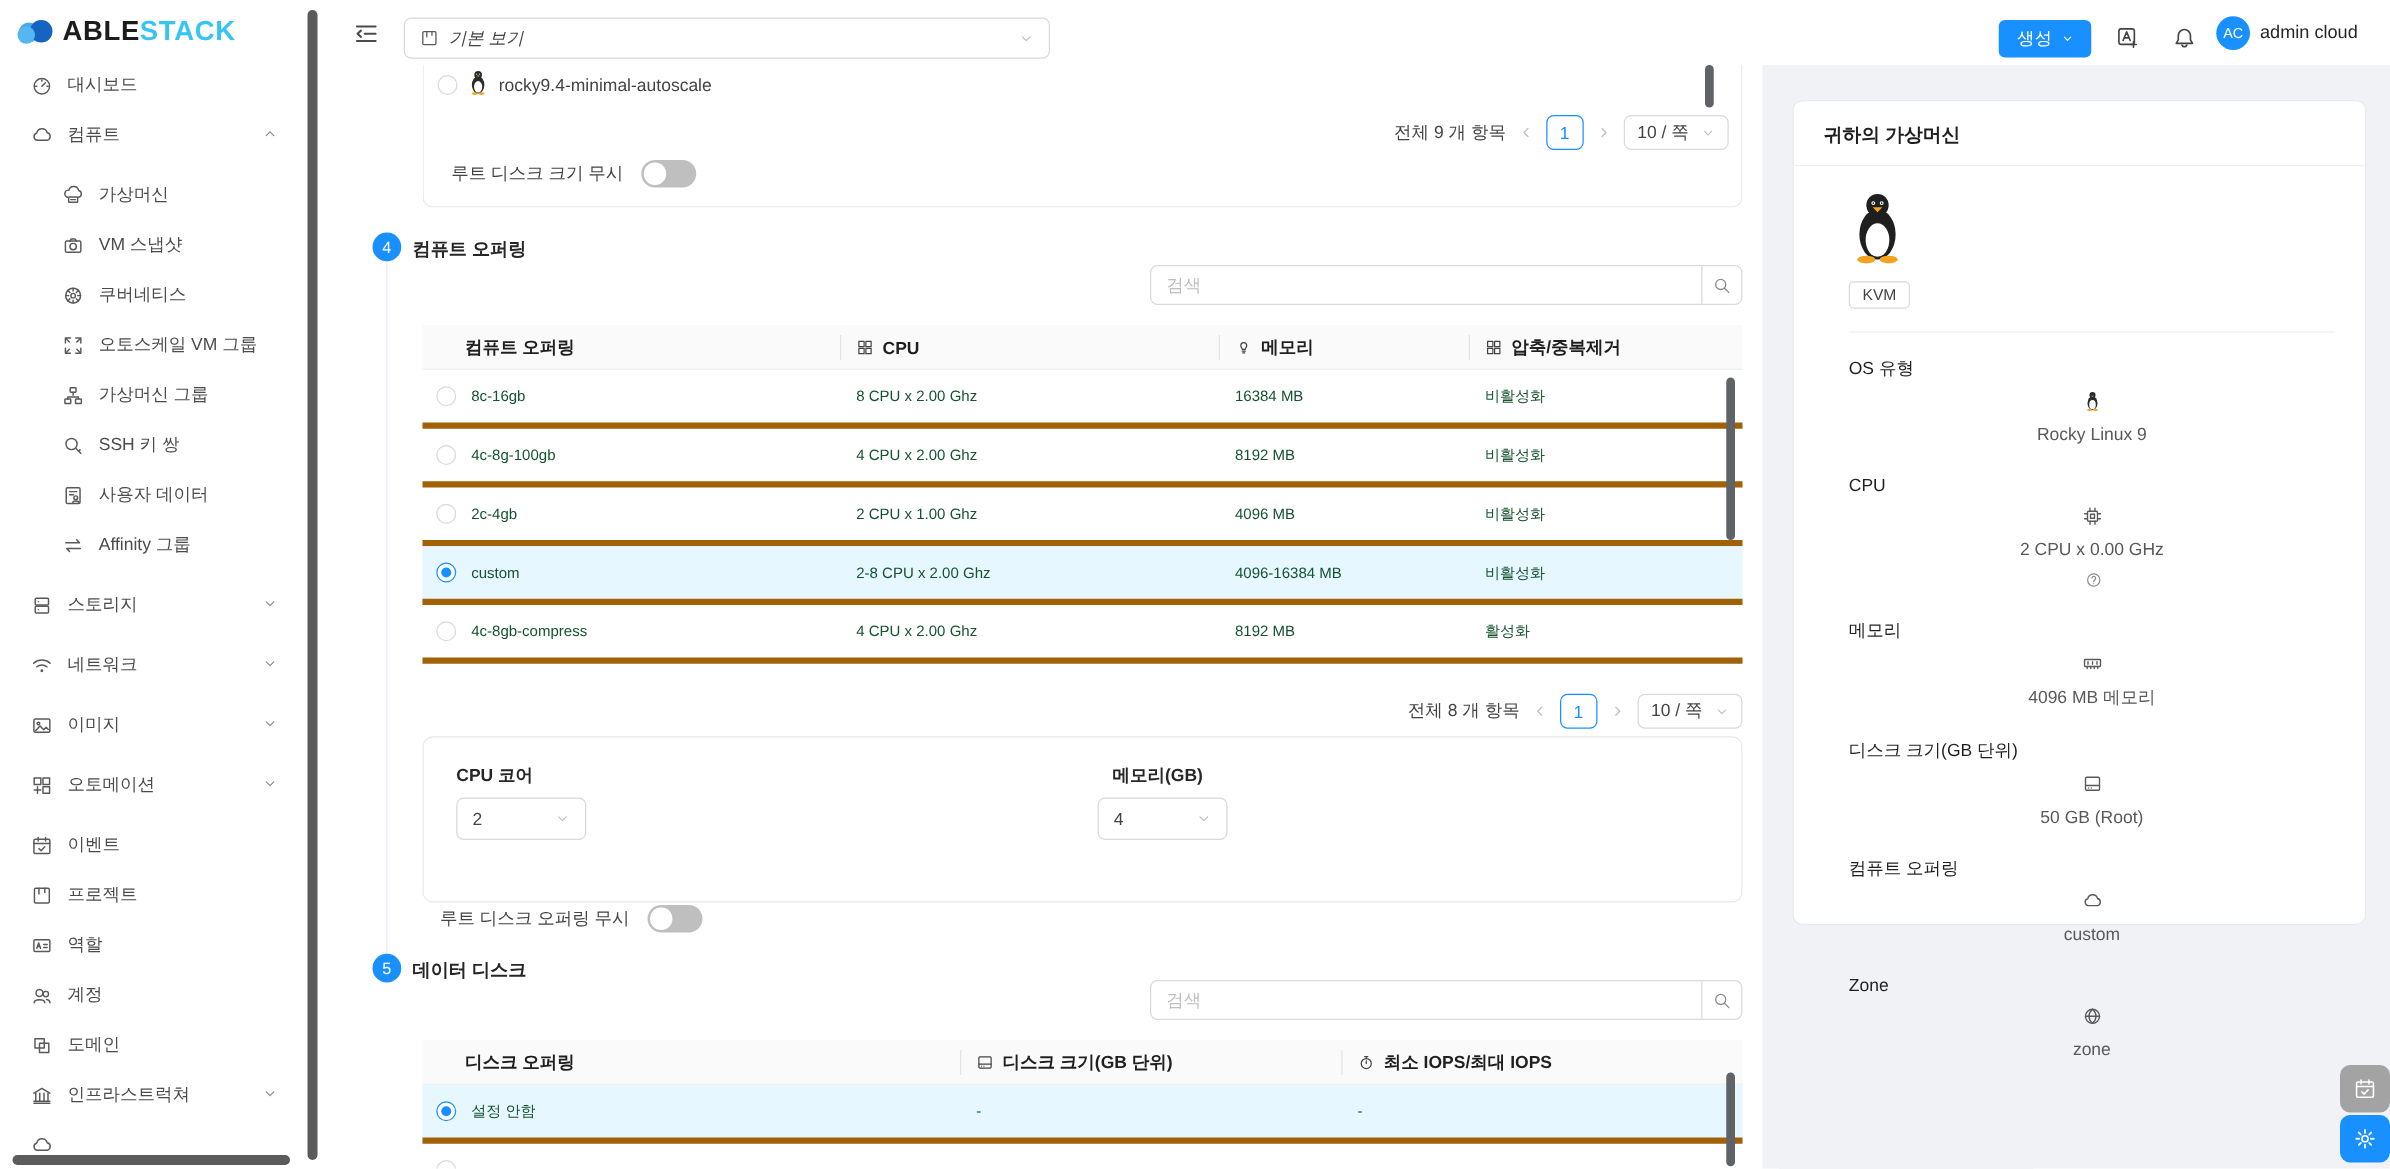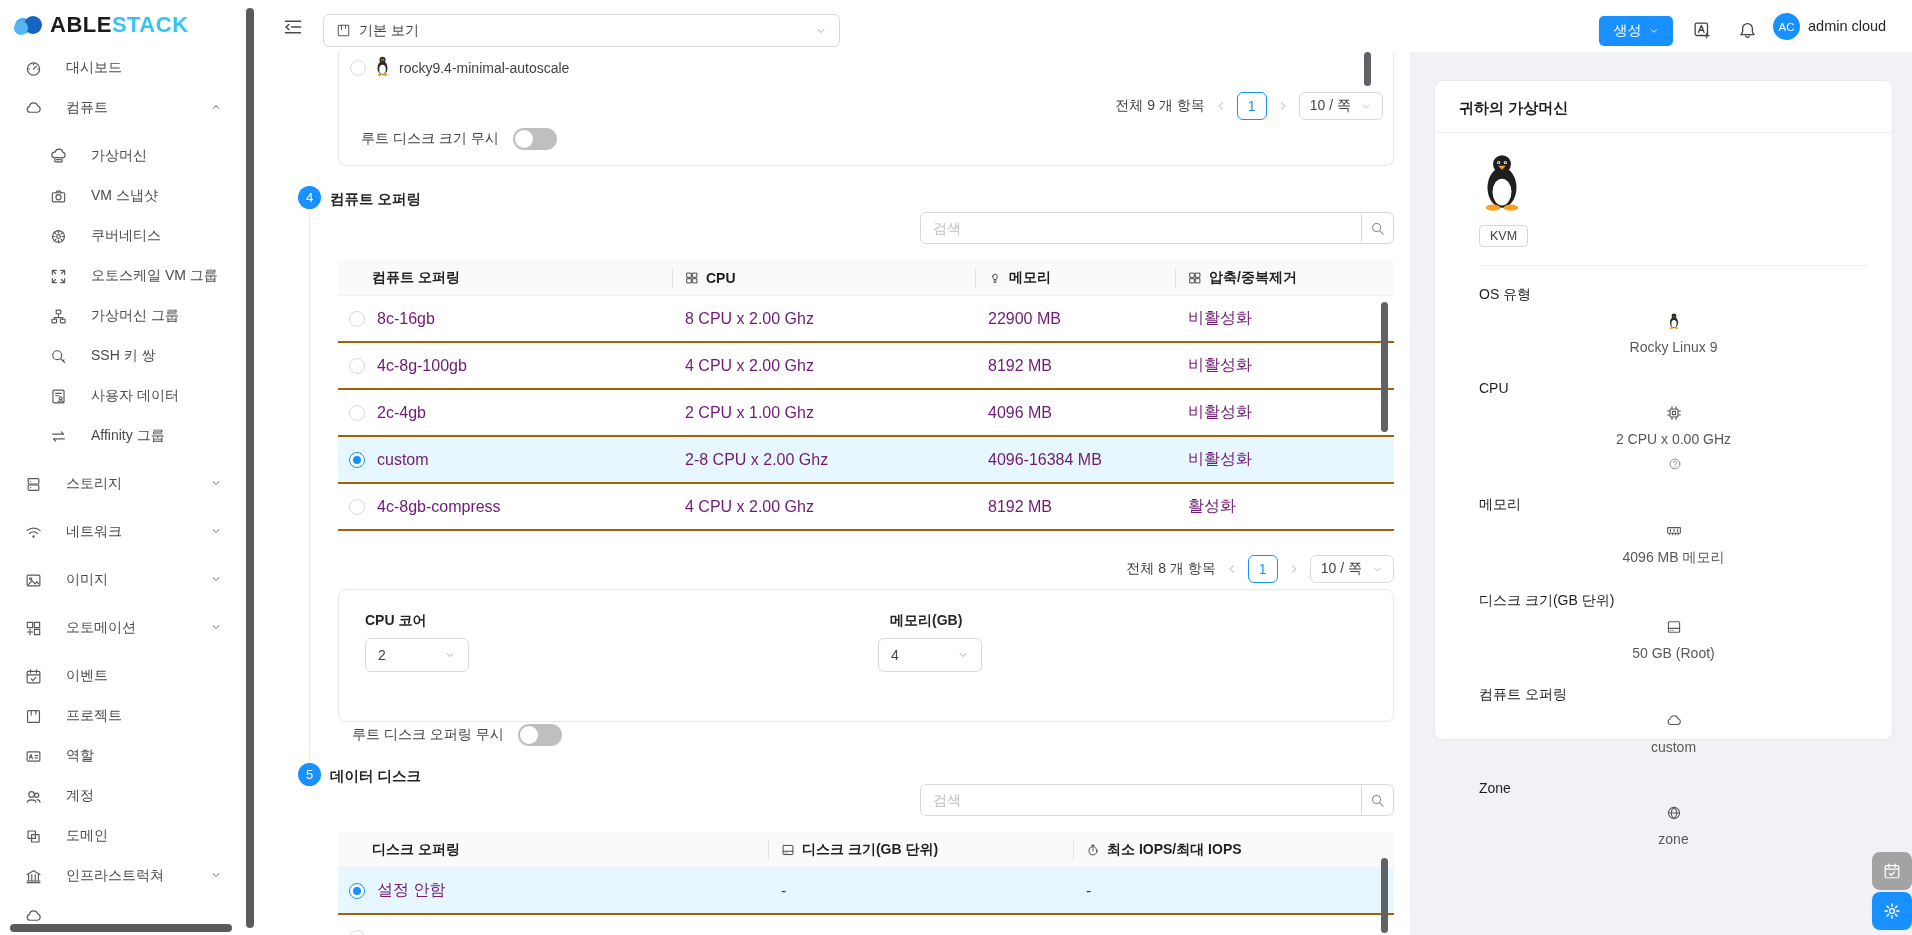--- a/index.html
+++ b/index.html
@@ -31,7 +31,7 @@
   .fold-btn { position:absolute; left:38px; top:17px; width:20px; height:20px; color:#4b4b4b; cursor:pointer; }
   .fold-btn svg { width:20px; height:20px; }
   .view-select { position:absolute; left:78px; top:14px; width:517px; height:33px; border:1px solid #d9d9d9; border-radius:6px;
-    display:flex; align-items:center; padding:0 12px; gap:8px; font-size:14px; color:#434343; background:#fff; cursor:pointer; }
+    display:flex; align-items:center; padding:0 12px; gap:8px; font-size:14px; color:#434343; background:#fff; cursor:pointer;font-style:italic; }
   .view-select .vs-icon { width:15px; height:15px; color:#595959; }
   .view-select .vs-icon svg { width:15px; height:15px; display:block; }
   .view-select .vs-chev { margin-left:auto; width:12px; height:12px; color:#bfbfbf; }

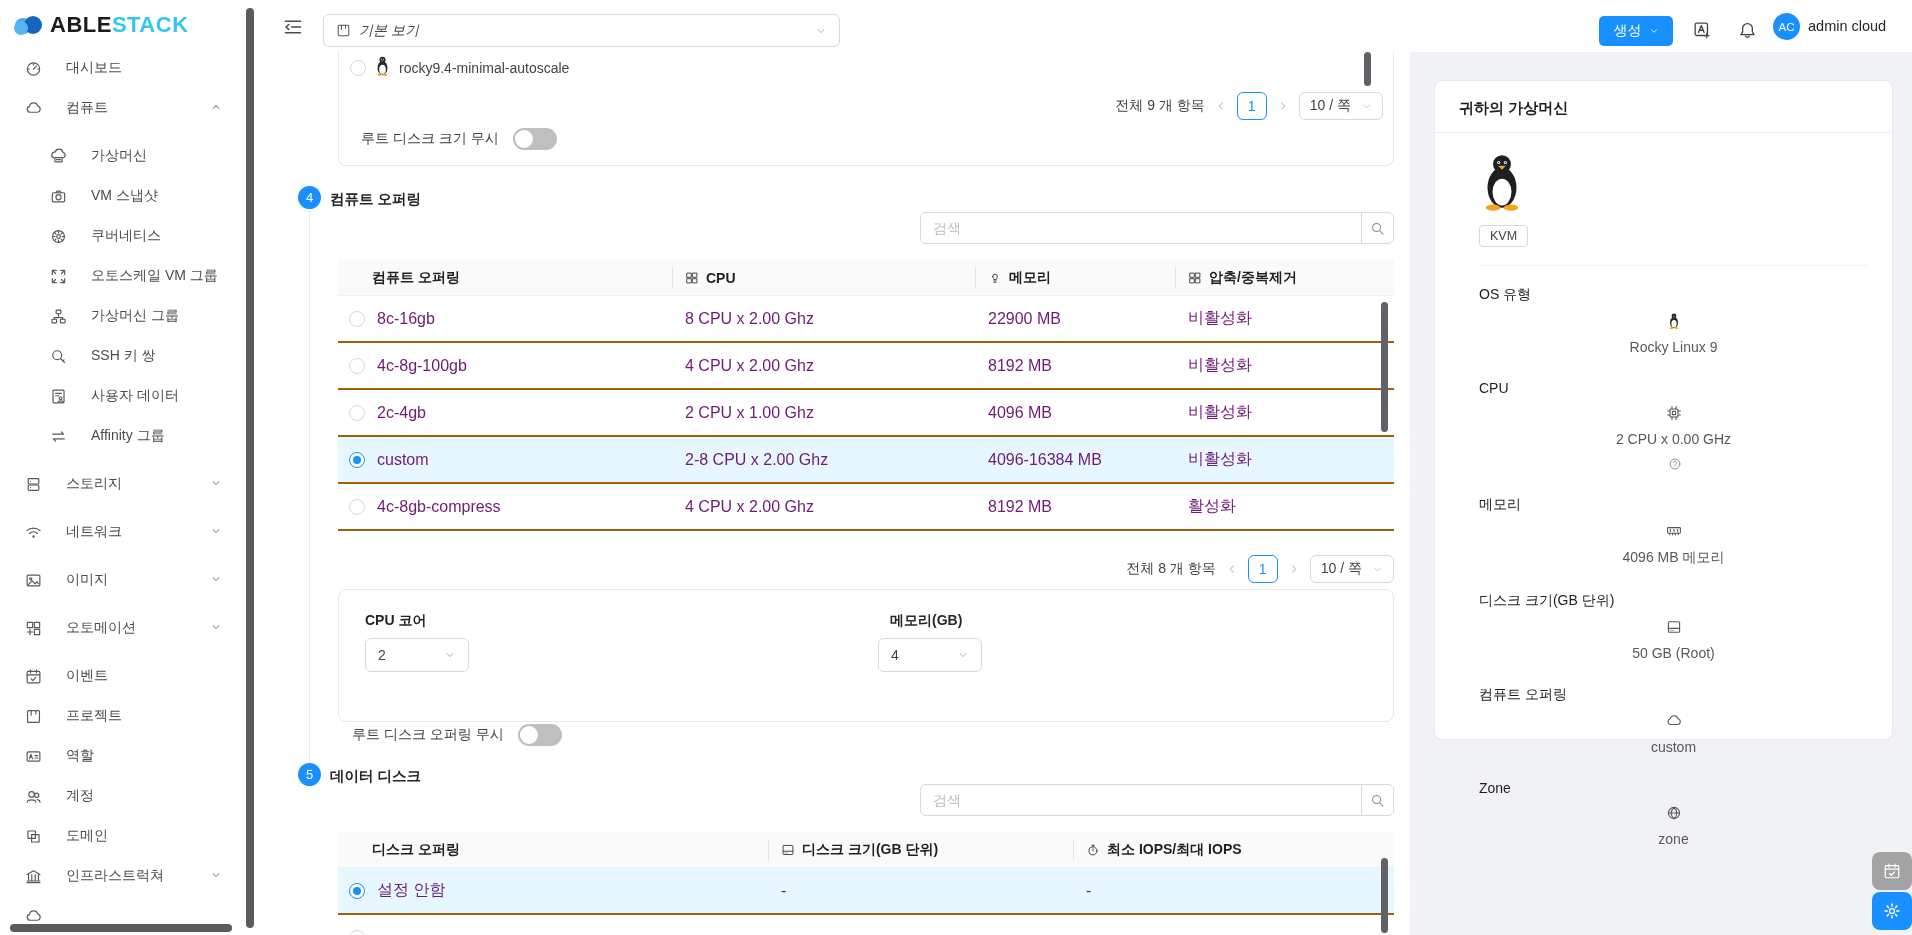--- a/index.html
+++ b/index.html
@@ -20,7 +20,7 @@
   .nav-item.first-sub { margin-top:8px; }
   .nav-icon { width:17px; height:17px; margin-right:12px; color:#595959; flex:0 0 17px; }
   .nav-icon svg { width:17px; height:17px; display:block; }
-  .nav-label { white-space:nowrap;margin-left:12px; }
+  .nav-label { white-space:nowrap; }
   .nav-chev { position:absolute; right:23px; top:13px; width:12px; height:12px; color:#8c8c8c; }
   .nav-chev svg { width:12px; height:12px; display:block; }
   .sb-vthumb { position:absolute; left:246px; top:8px; width:8px; height:920px; background:#5b5b5b; border-radius:4px; z-index:9; }

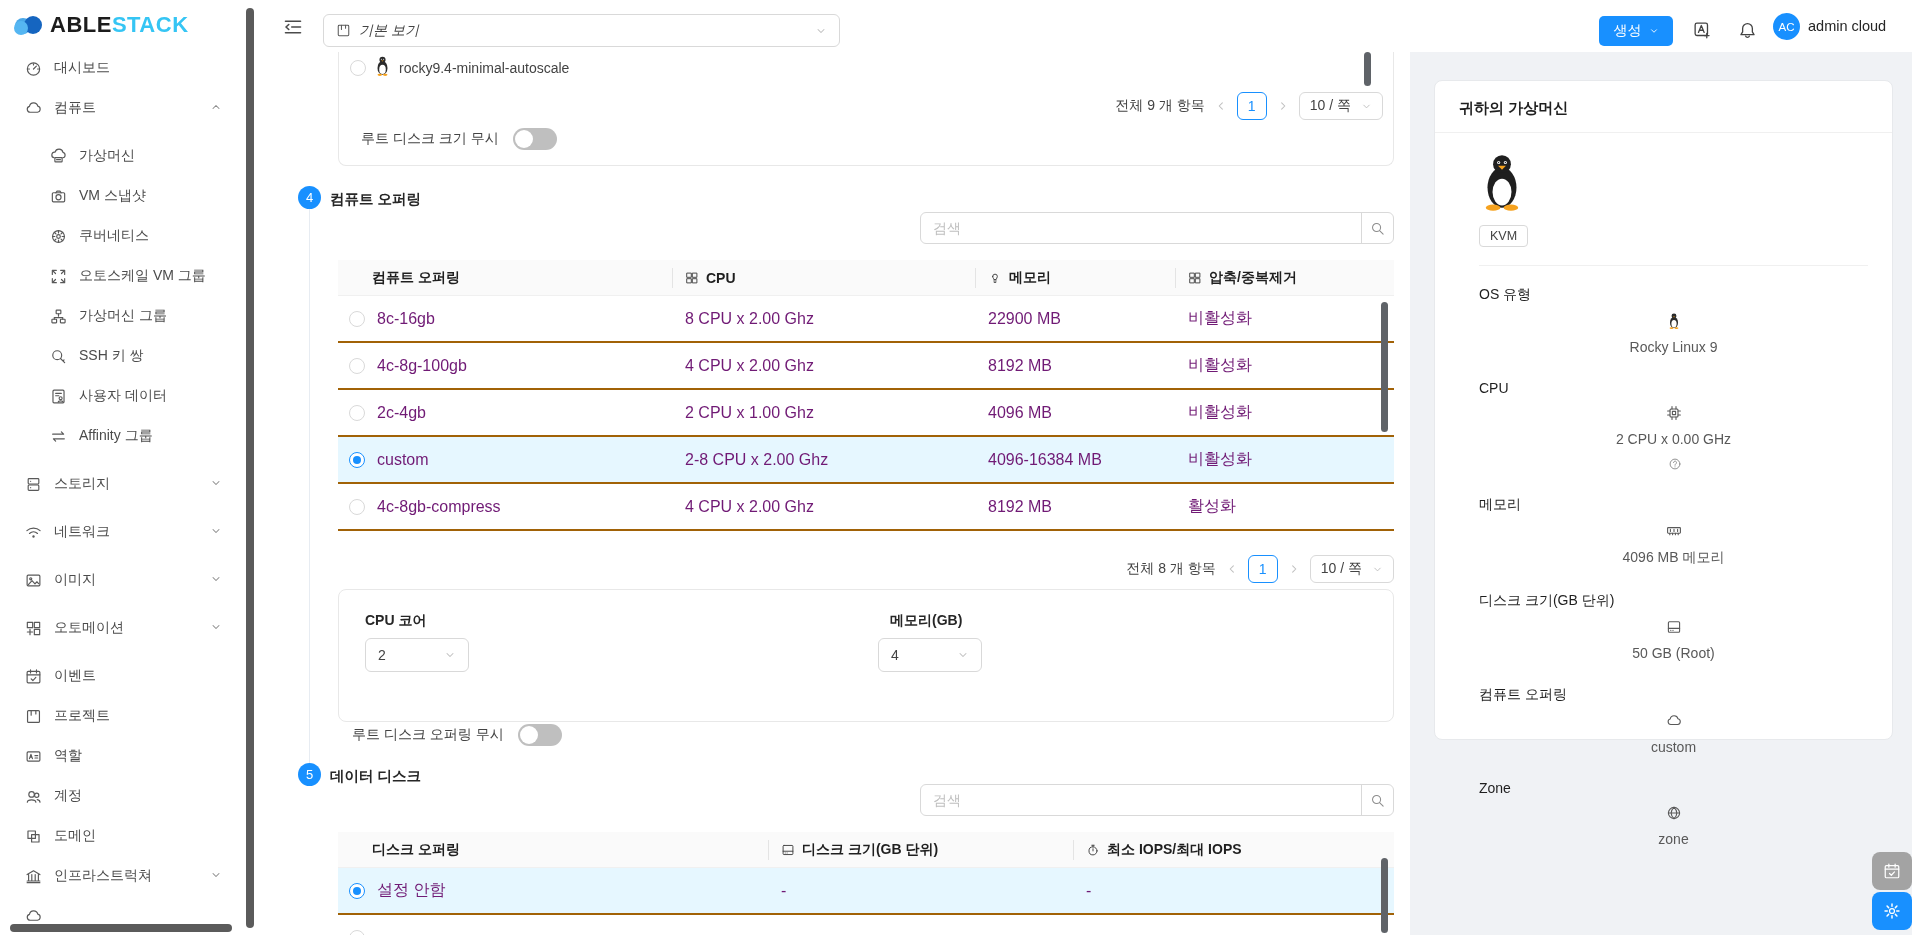--- a/index.html
+++ b/index.html
@@ -77,7 +77,7 @@
   .th { display:flex; align-items:center; gap:7px; padding-left:13px; height:100%; position:relative; }
   .th + .th::before { content:""; position:absolute; left:0; top:8px; width:1px; height:20px; background:#e4e4e4; }
   .th .th-icon { width:14px; height:14px; color:#434343; } .th .th-icon svg { width:14px; height:14px; display:block; }
-  .tr { display:flex; align-items:center; height:47px; border-bottom:2px solid #a16207; font-size:16px; color:#701a75; cursor:pointer; }
+  .tr { display:flex; align-items:center; height:47px; border-bottom:5px solid #a16207; font-size:12px; color:#14532d; cursor:pointer; }
   .tr.selected { background:#e6f7ff; }
   .td { padding-left:13px; }
   .c4-1 { width:334px; } .c4-2 { width:303px; } .c4-3 { width:200px; } .c4-4 { width:219px; }

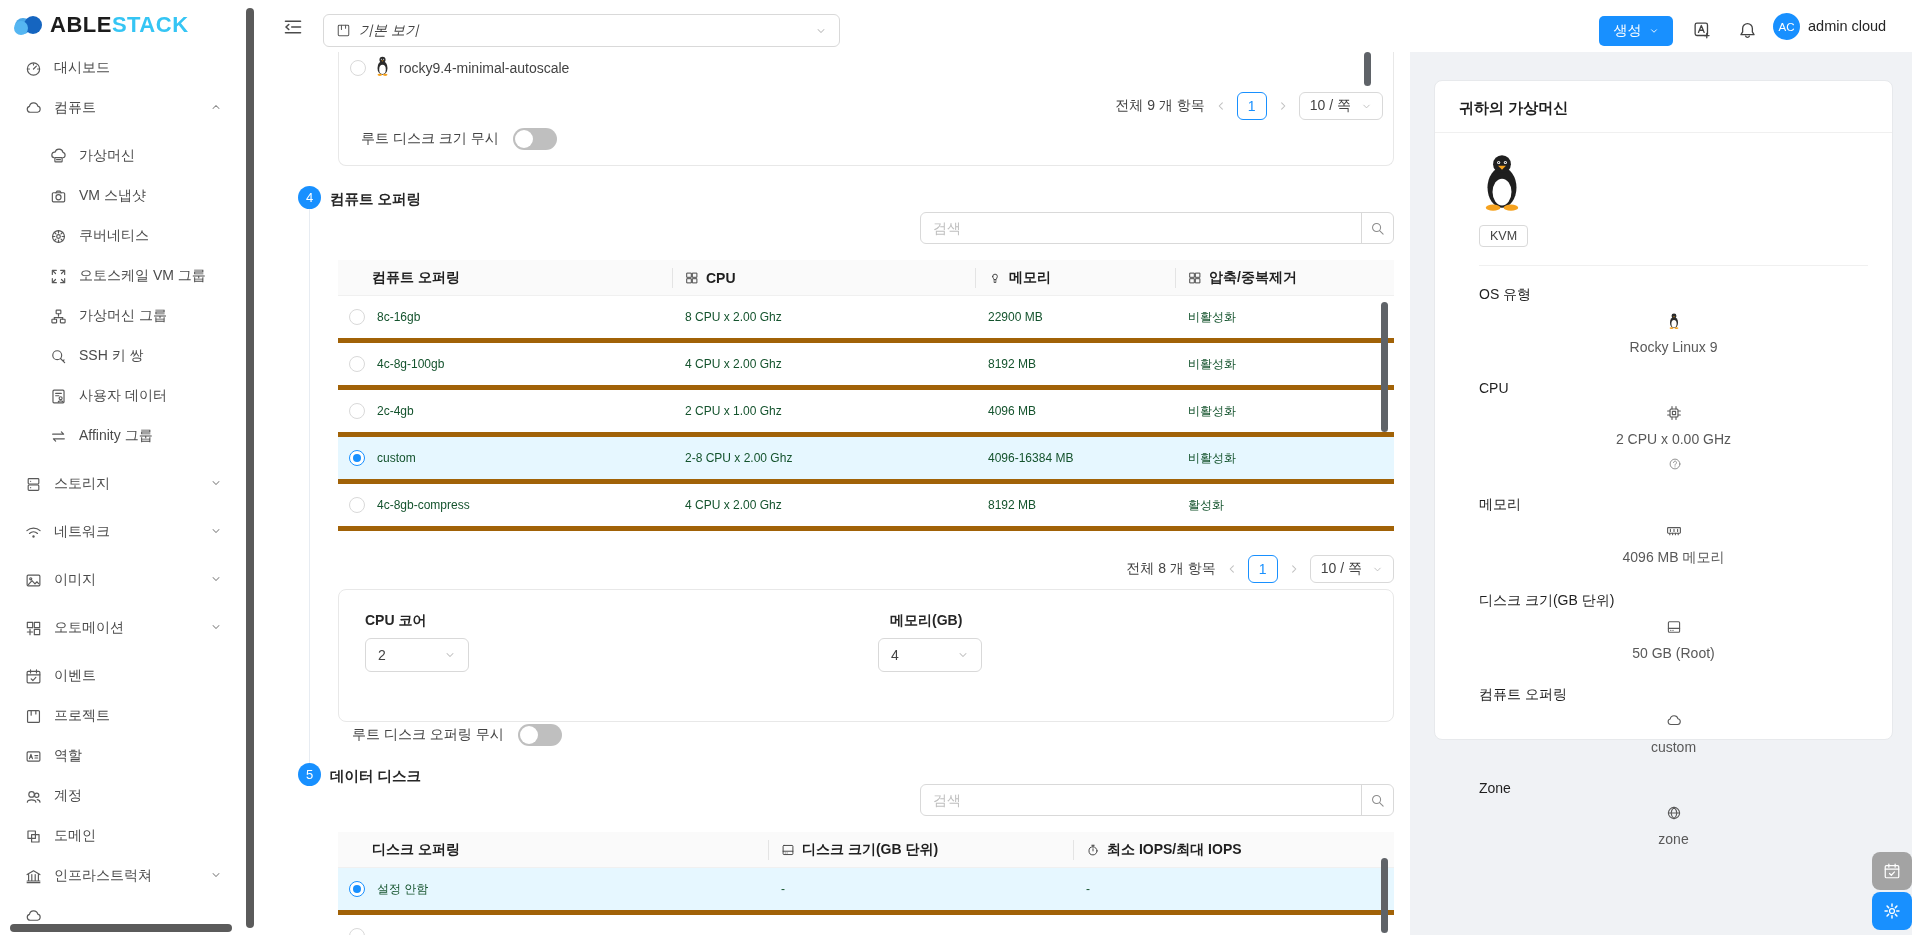--- a/index.html
+++ b/index.html
@@ -534,7 +534,7 @@
               <span>8c-16gb</span>
             </div>
             <div class="td c4-2">8 CPU x 2.00 Ghz</div>
-            <div class="td c4-3">22900 MB</div>
+            <div class="td c4-3">16384 MB</div>
             <div class="td c4-4">비활성화</div>
           </div>
           <div class="tr">

